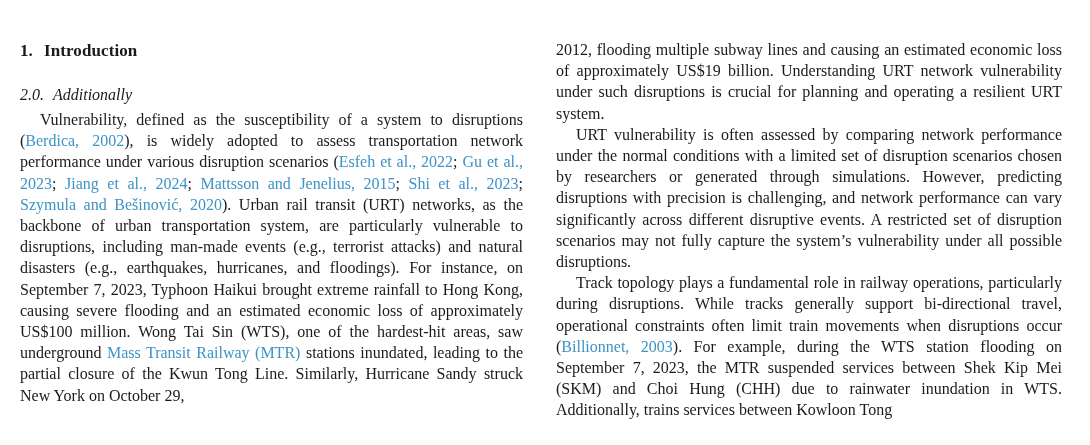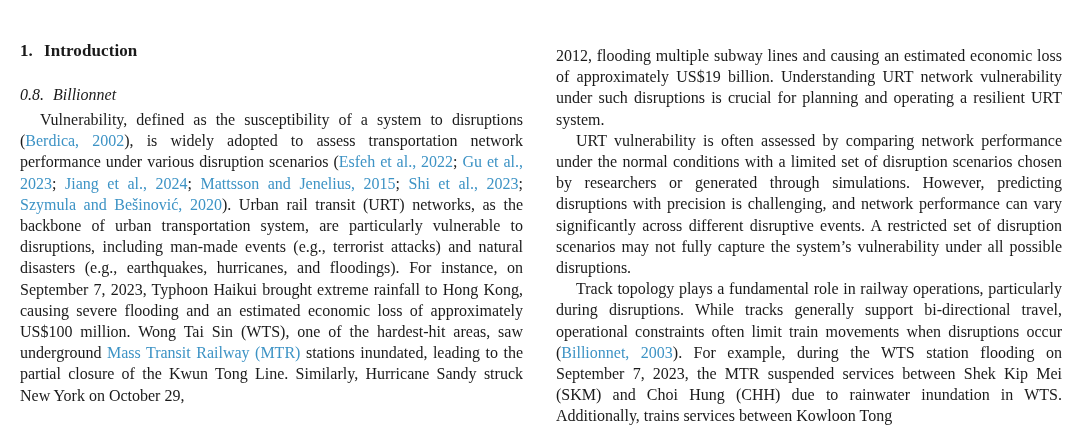--- a/index.html
+++ b/index.html
@@ -53,7 +53,7 @@
   }
   .h-subsection .h-num { margin-right: 9px; }
   .paras { margin-top: 4px; }
-  .column-right .paras { margin-top: 6px; }
+  .column-right .paras { margin-top: 0; }
   p.para {
     margin: 0;
     font-size: 16px;

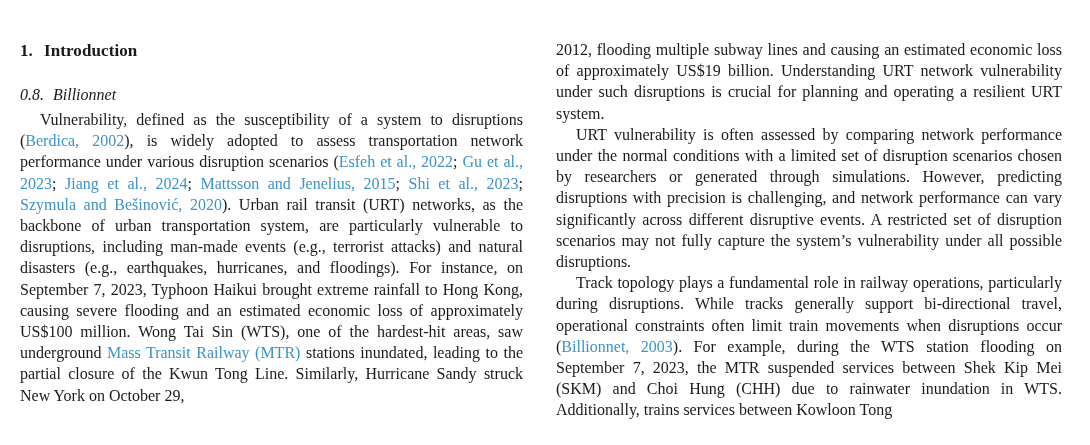--- a/index.html
+++ b/index.html
@@ -77,7 +77,7 @@
       <span class="h-num">1.</span><span>Introduction</span>
     </div>
     <div class="h-subsection">
-      <span class="h-num">0.8.</span><span>Billionnet</span>
+      <span class="h-num">2.0.</span><span>Billionnet</span>
     </div>
     <div class="paras">
         <p class="para indent"><span>Vulnerability, defined as the susceptibility of a system to disruptions (</span><span class="cite">Berdica, 2002</span><span>), is widely adopted to assess transportation network performance under various disruption scenarios (</span><span class="cite">Esfeh et al., 2022</span><span>; </span><span class="cite">Gu et al., 2023</span><span>; </span><span class="cite">Jiang et al., 2024</span><span>; </span><span class="cite">Mattsson and Jenelius, 2015</span><span>; </span><span class="cite">Shi et al., 2023</span><span>; </span><span class="cite">Szymula and Bešinović, 2020</span><span>). Urban rail transit (URT) networks, as the backbone of urban transportation system, are particularly vulnerable to disruptions, including man-made events (e.g., terrorist attacks) and natural disasters (e.g., earthquakes, hurricanes, and floodings). For instance, on September 7, 2023, Typhoon Haikui brought extreme rainfall to Hong Kong, causing severe flooding and an estimated economic loss of approximately US$100 million. Wong Tai Sin (WTS), one of the hardest-hit areas, saw underground </span><span class="cite">Mass Transit Railway (MTR)</span><span> stations inundated, leading to the partial closure of the Kwun Tong Line. Similarly, Hurricane Sandy struck New York on October 29,</span></p>

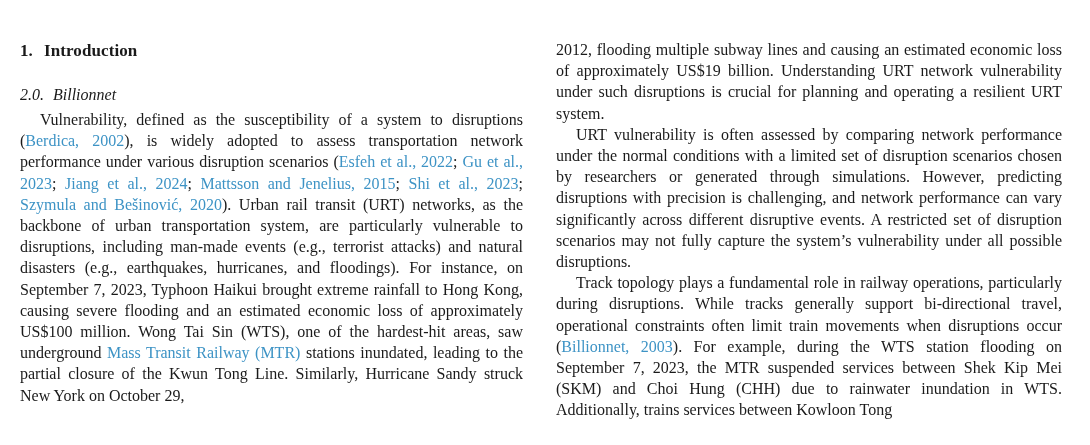--- a/index.html
+++ b/index.html
@@ -77,7 +77,7 @@
       <span class="h-num">1.</span><span>Introduction</span>
     </div>
     <div class="h-subsection">
-      <span class="h-num">2.0.</span><span>Billionnet</span>
+      <span class="h-num">2.0.</span><span>Additionally</span>
     </div>
     <div class="paras">
         <p class="para indent"><span>Vulnerability, defined as the susceptibility of a system to disruptions (</span><span class="cite">Berdica, 2002</span><span>), is widely adopted to assess transportation network performance under various disruption scenarios (</span><span class="cite">Esfeh et al., 2022</span><span>; </span><span class="cite">Gu et al., 2023</span><span>; </span><span class="cite">Jiang et al., 2024</span><span>; </span><span class="cite">Mattsson and Jenelius, 2015</span><span>; </span><span class="cite">Shi et al., 2023</span><span>; </span><span class="cite">Szymula and Bešinović, 2020</span><span>). Urban rail transit (URT) networks, as the backbone of urban transportation system, are particularly vulnerable to disruptions, including man-made events (e.g., terrorist attacks) and natural disasters (e.g., earthquakes, hurricanes, and floodings). For instance, on September 7, 2023, Typhoon Haikui brought extreme rainfall to Hong Kong, causing severe flooding and an estimated economic loss of approximately US$100 million. Wong Tai Sin (WTS), one of the hardest-hit areas, saw underground </span><span class="cite">Mass Transit Railway (MTR)</span><span> stations inundated, leading to the partial closure of the Kwun Tong Line. Similarly, Hurricane Sandy struck New York on October 29,</span></p>

